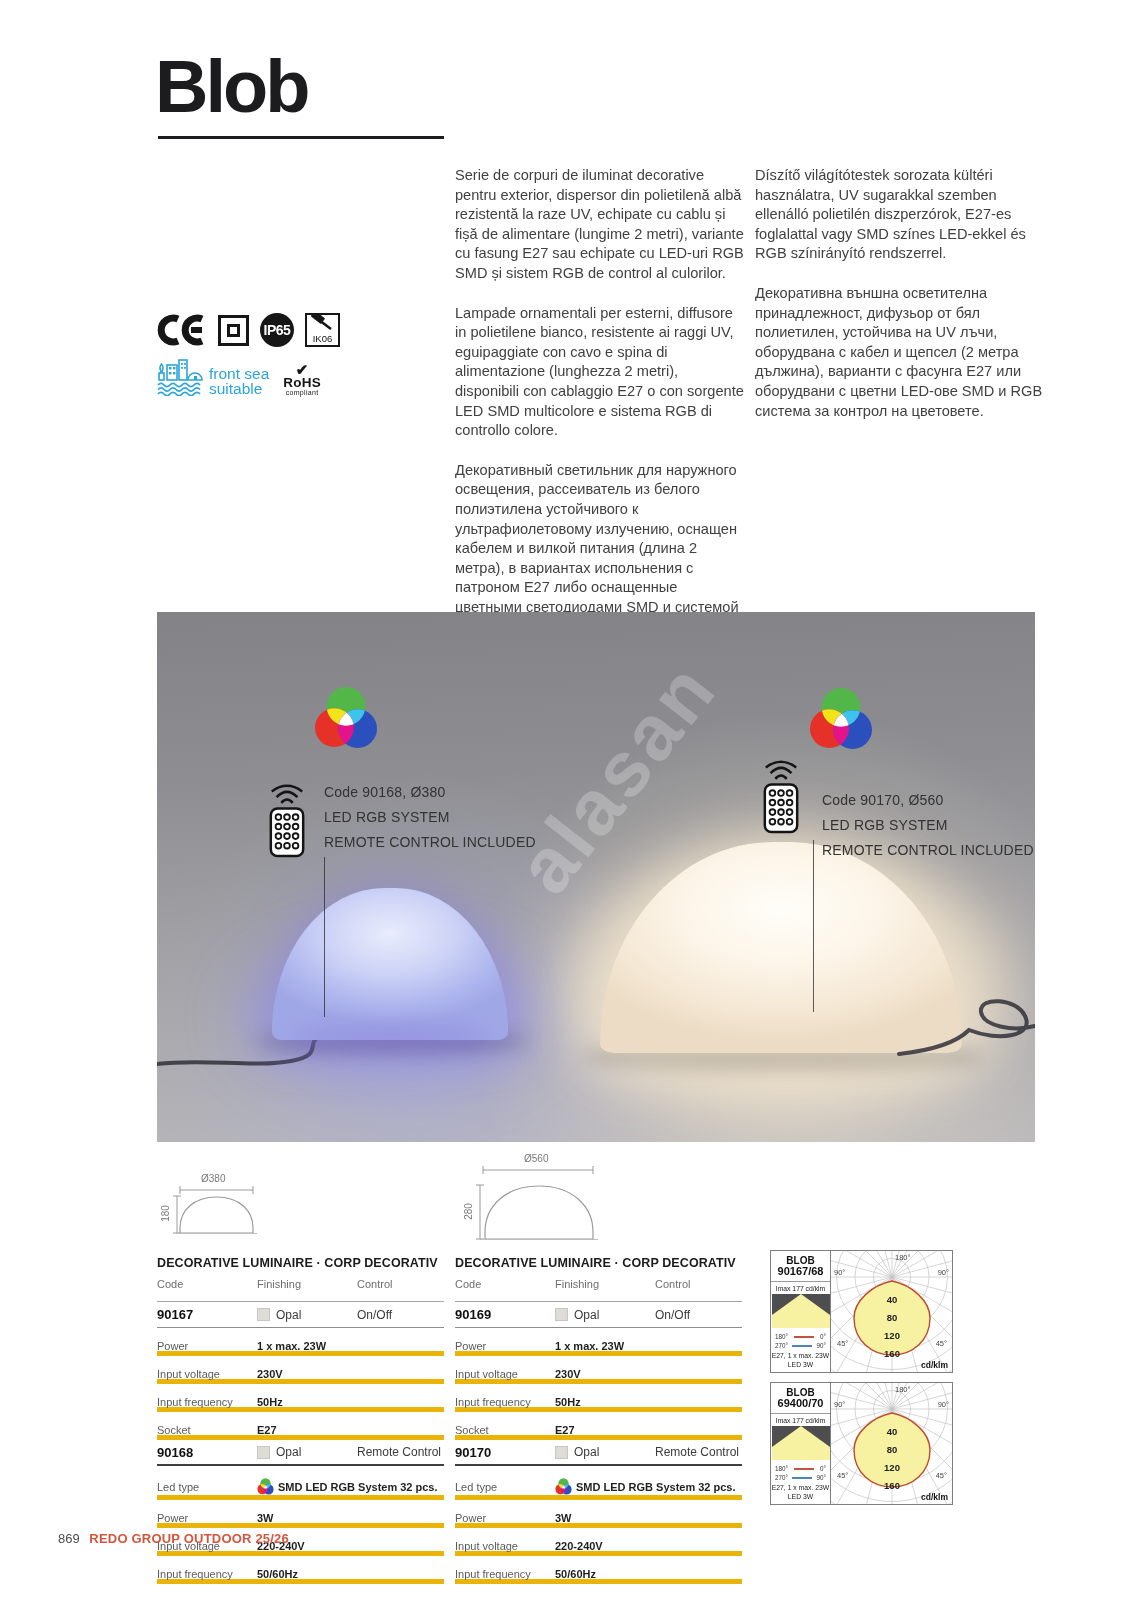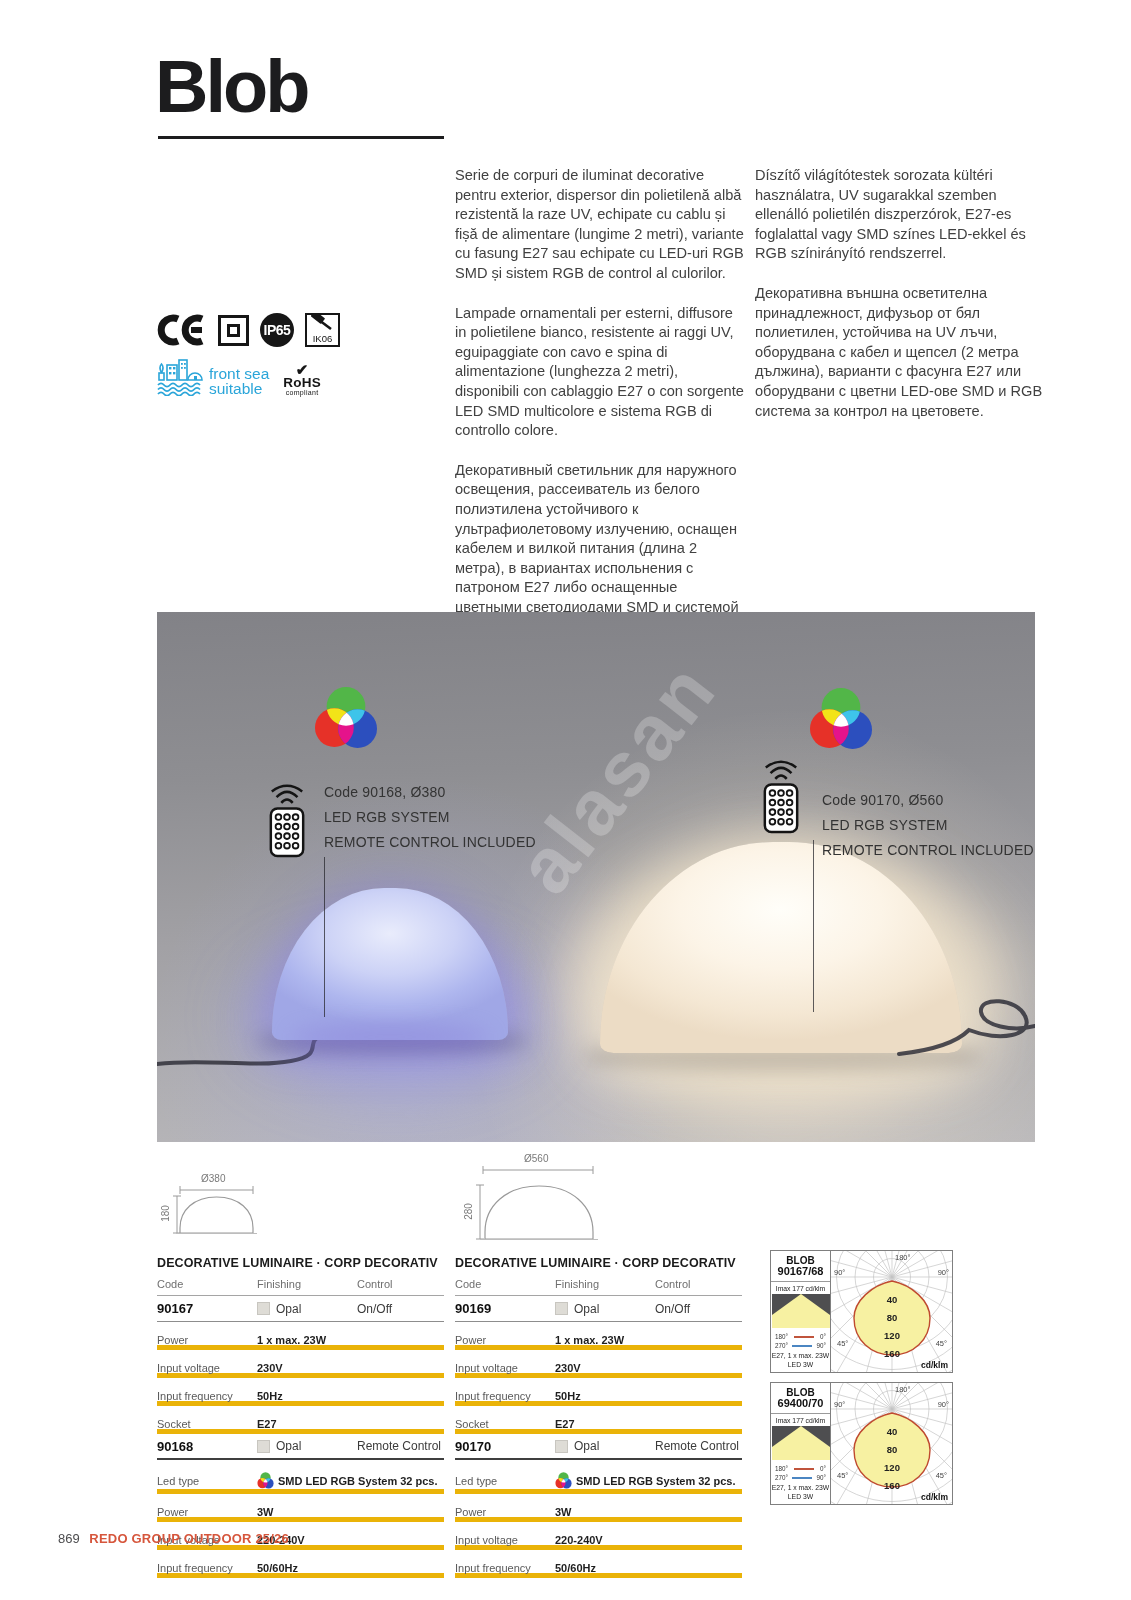--- a/index.html
+++ b/index.html
@@ -92,7 +92,7 @@
   .st-l { left:157px; } .st-r { left:455px; }
   .tbl-title { font-size:12.5px; font-weight:bold; color:#1b1b1b; margin-bottom:8px; letter-spacing:0.1px; }
   .tbl-head { display:grid; grid-template-columns:100px 100px 87px; font-size:11px; color:#6f6f6f;
-              padding-bottom:5px; border-bottom:1px solid #a5a5a5; }
+              padding-bottom:11px; border-bottom:1px solid #a5a5a5; }
   .tbl-variant { display:grid; grid-template-columns:100px 100px 87px; align-items:center;
                  height:26px; border-bottom:1px solid #8d8d8d; }
   .tbl-variant.v2 { border-bottom:2px solid #3f3f3f; }

